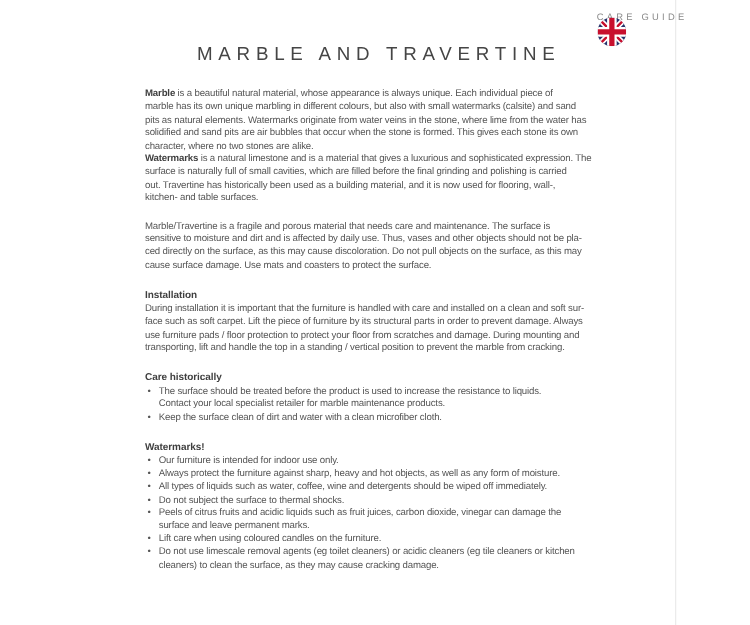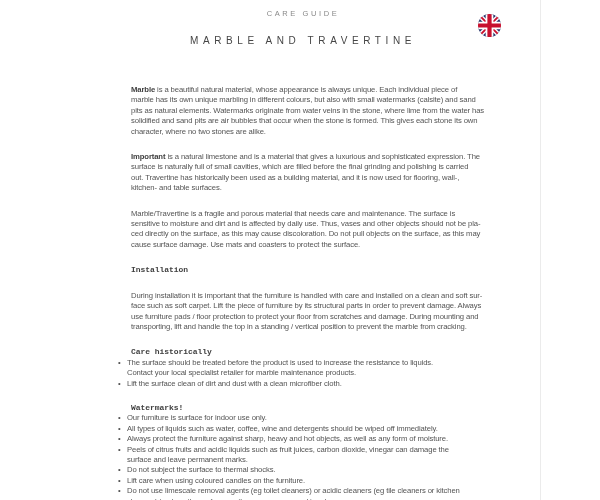--- a/index.html
+++ b/index.html
@@ -30,6 +30,7 @@
     letter-spacing: 2.6px;
     color: #898989;
     font-weight: normal;
+    text-align: right;
   }
   .doc-title {
     margin: 17px 0 0 0;

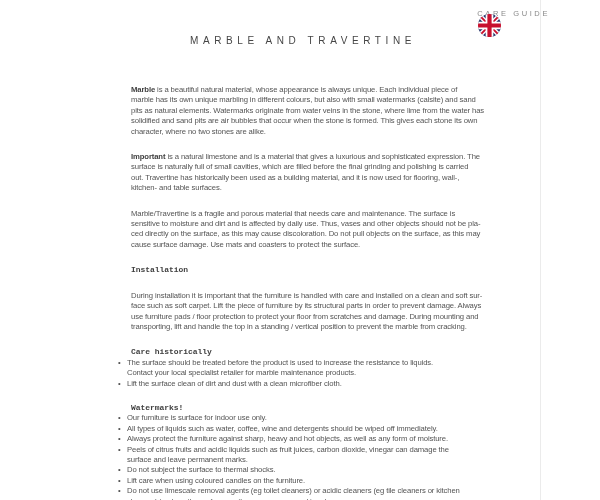--- a/index.html
+++ b/index.html
@@ -34,7 +34,7 @@
   }
   .doc-title {
     margin: 17px 0 0 0;
-    font-size: 10px;
+    font-size: 15px;
     font-weight: normal;
     letter-spacing: 4.6px;
     color: #454545;

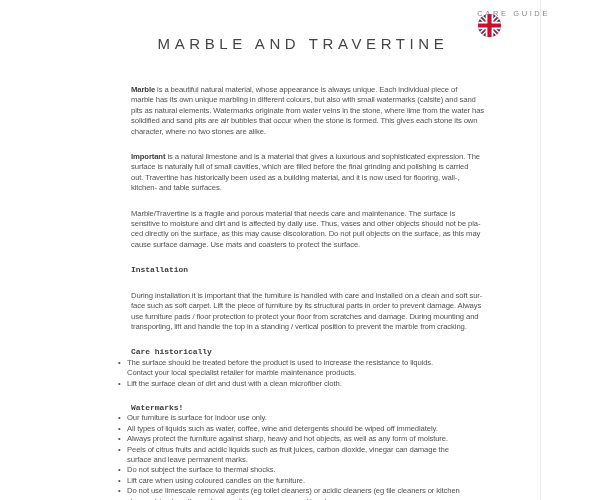--- a/index.html
+++ b/index.html
@@ -56,7 +56,7 @@
     letter-spacing: -0.12px;
   }
   .content p {
-    margin: 15px;
+    margin: 0;
     white-space: pre;
   }
   .content p.block-gap { margin-top: 12px; }

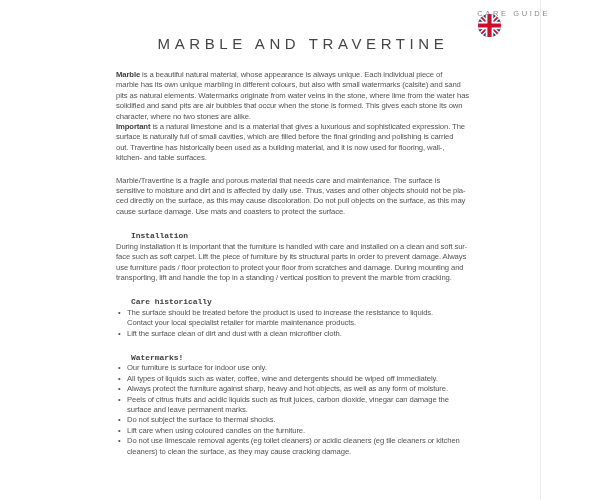--- a/index.html
+++ b/index.html
@@ -124,7 +124,7 @@
 solidified and sand pits are air bubbles that occur when the stone is formed. This gives each stone its own
 character, where no two stones are alike.</span></p>
 
-  <p><strong>Important</strong><span> is a natural limestone and is a material that gives a luxurious and sophisticated expression. The
+  <p><strong>Watermarks</strong><span> is a natural limestone and is a material that gives a luxurious and sophisticated expression. The
 surface is naturally full of small cavities, which are filled before the final grinding and polishing is carried
 out. Travertine has historically been used as a building material, and it is now used for flooring, wall-,
 kitchen- and table surfaces.</span></p>

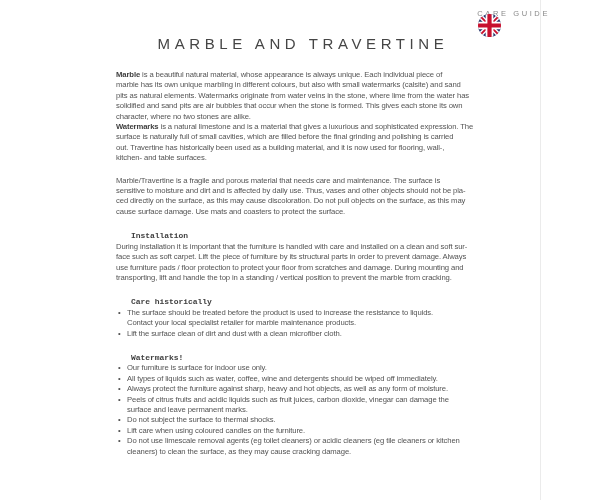--- a/index.html
+++ b/index.html
@@ -63,13 +63,12 @@
   .content strong { color: #3f3f3f; font-weight: bold; }
 
   .content h2 {
-    margin: 14px 0 0 15px;
+    margin: 14px 0 0 0;
     font-size: 8px;
     line-height: 10.4px;
     font-weight: bold;
     color: #3f3f3f;
     letter-spacing: -0.05px;
-    font-family: Liberation Mono, monospace;
   }
 
   .content ul {

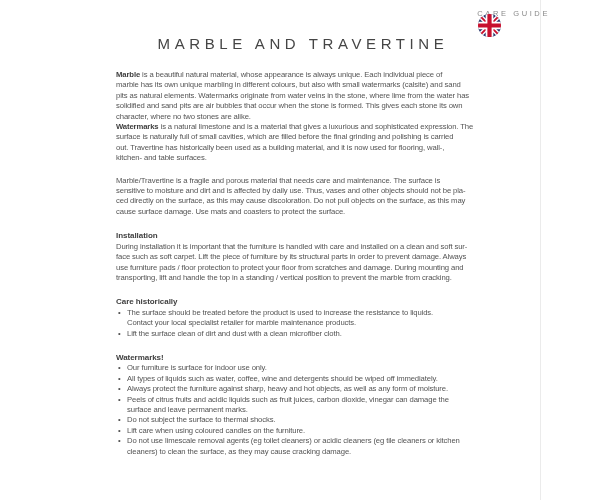--- a/index.html
+++ b/index.html
@@ -143,7 +143,7 @@
   <ul>
     <li>The surface should be treated before the product is used to increase the resistance to liquids.
 Contact your local specialist retailer for marble maintenance products.</li>
-    <li>Lift the surface clean of dirt and dust with a clean microfiber cloth.</li>
+    <li>Keep the surface clean of dirt and water with a clean microfiber cloth.</li>
   </ul>
 
   <h2>Watermarks!</h2>

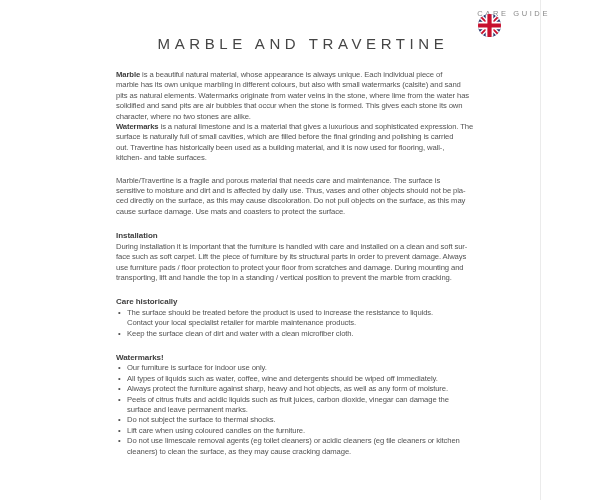--- a/index.html
+++ b/index.html
@@ -148,7 +148,7 @@
 
   <h2>Watermarks!</h2>
   <ul>
-    <li>Our furniture is surface for indoor use only.</li>
+    <li>Our furniture is intended for indoor use only.</li>
     <li>All types of liquids such as water, coffee, wine and detergents should be wiped off immediately.</li>
     <li>Always protect the furniture against sharp, heavy and hot objects, as well as any form of moisture.</li>
     <li>Peels of citrus fruits and acidic liquids such as fruit juices, carbon dioxide, vinegar can damage the

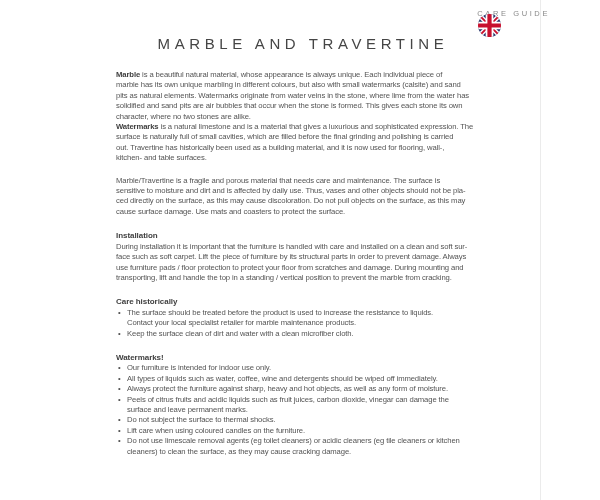--- a/index.html
+++ b/index.html
@@ -149,8 +149,8 @@
   <h2>Watermarks!</h2>
   <ul>
     <li>Our furniture is intended for indoor use only.</li>
+    <li>Always protect the furniture against sharp, heavy and hot objects, as well as any form of moisture.</li>
     <li>All types of liquids such as water, coffee, wine and detergents should be wiped off immediately.</li>
-    <li>Always protect the furniture against sharp, heavy and hot objects, as well as any form of moisture.</li>
     <li>Peels of citrus fruits and acidic liquids such as fruit juices, carbon dioxide, vinegar can damage the
 surface and leave permanent marks.</li>
     <li>Do not subject the surface to thermal shocks.</li>

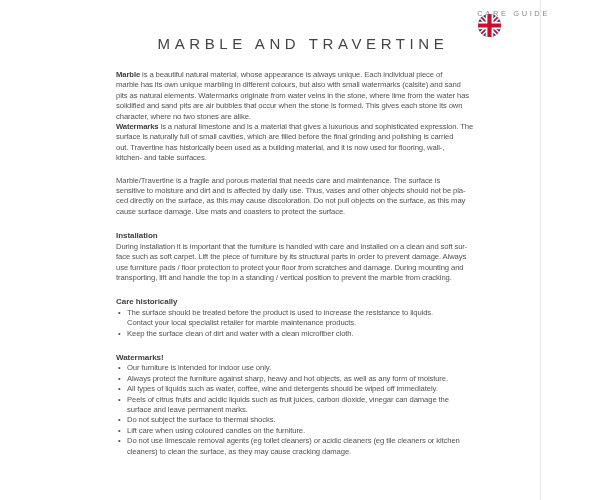--- a/index.html
+++ b/index.html
@@ -151,9 +151,9 @@
     <li>Our furniture is intended for indoor use only.</li>
     <li>Always protect the furniture against sharp, heavy and hot objects, as well as any form of moisture.</li>
     <li>All types of liquids such as water, coffee, wine and detergents should be wiped off immediately.</li>
+    <li>Do not subject the surface to thermal shocks.</li>
     <li>Peels of citrus fruits and acidic liquids such as fruit juices, carbon dioxide, vinegar can damage the
 surface and leave permanent marks.</li>
-    <li>Do not subject the surface to thermal shocks.</li>
     <li>Lift care when using coloured candles on the furniture.</li>
     <li>Do not use limescale removal agents (eg toilet cleaners) or acidic cleaners (eg tile cleaners or kitchen
 cleaners) to clean the surface, as they may cause cracking damage.</li>

